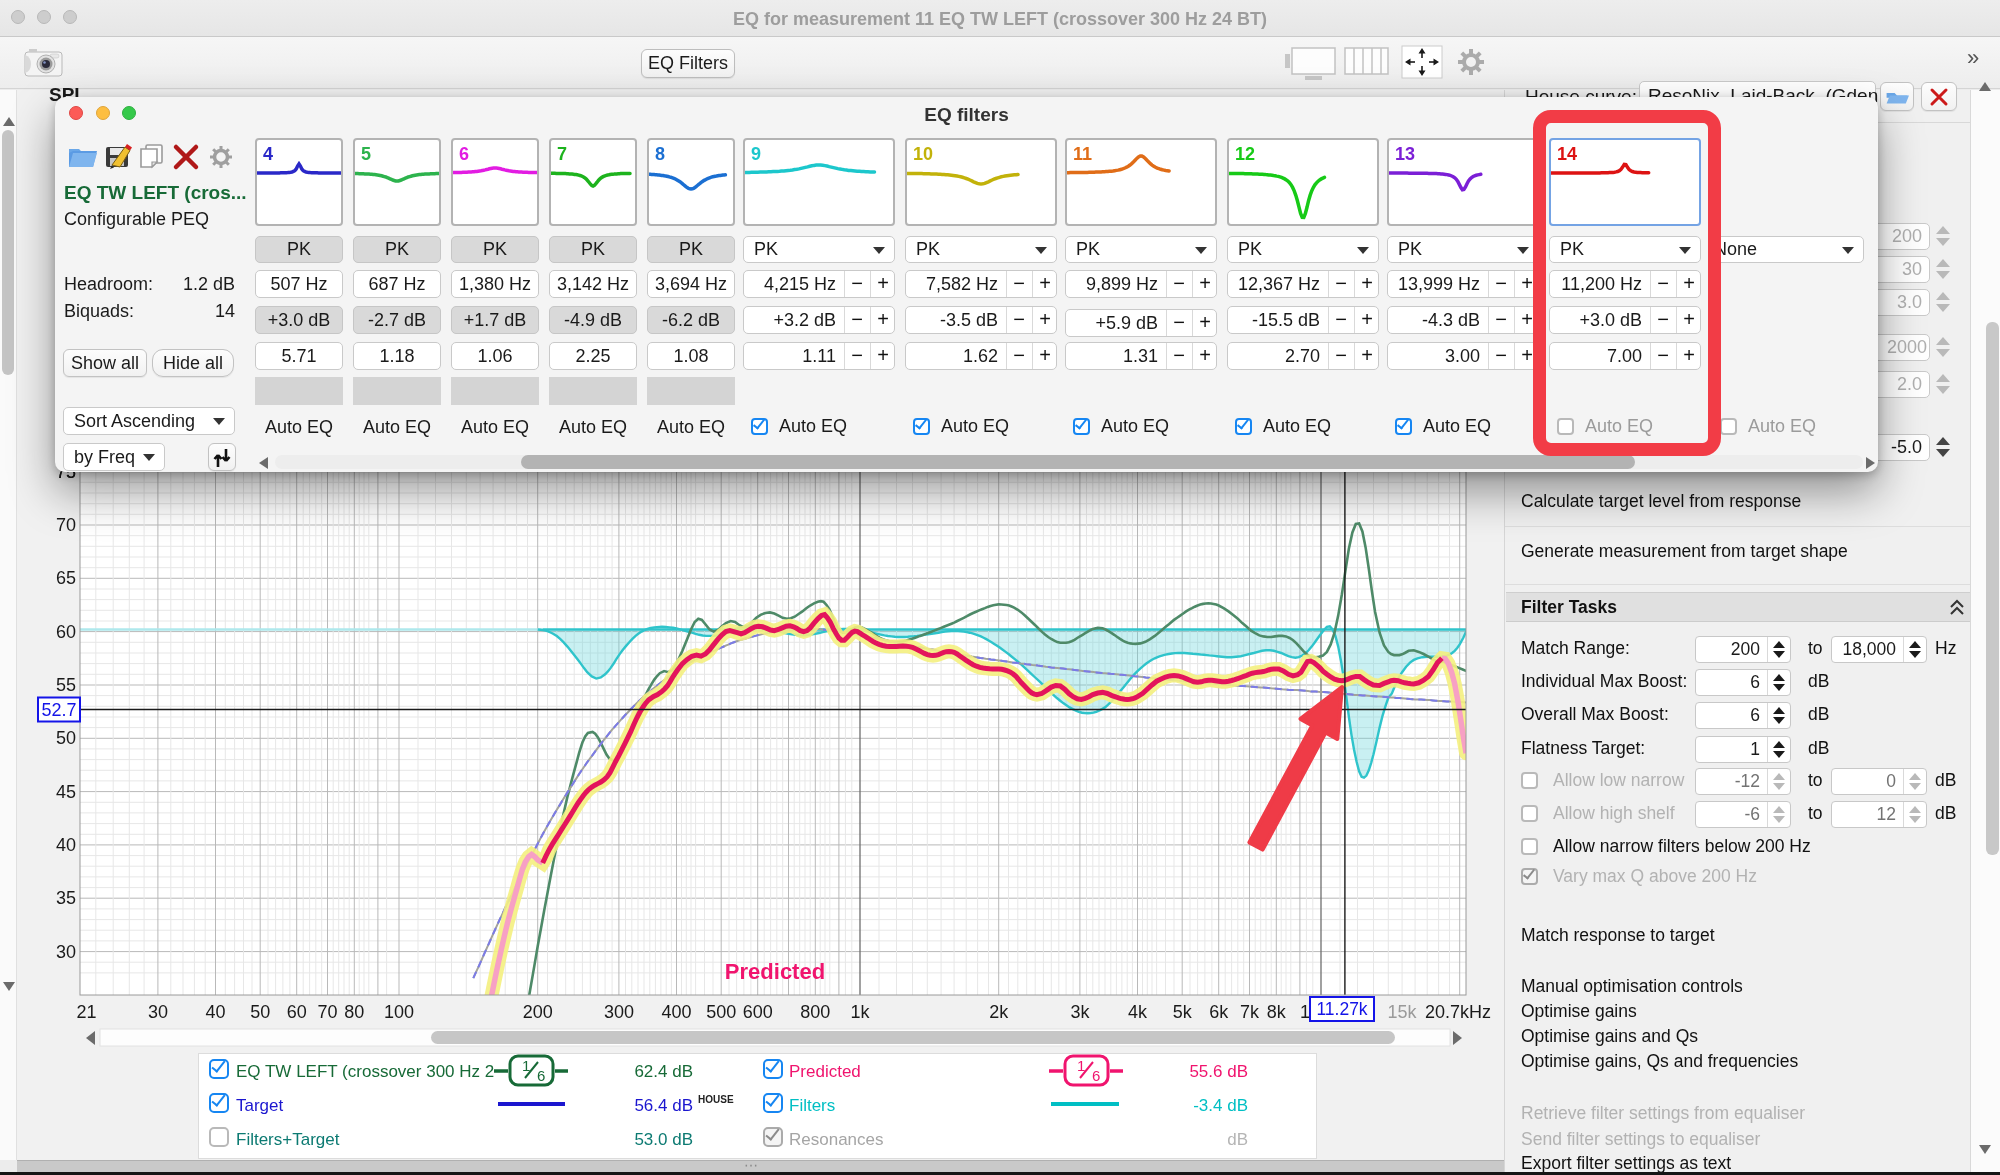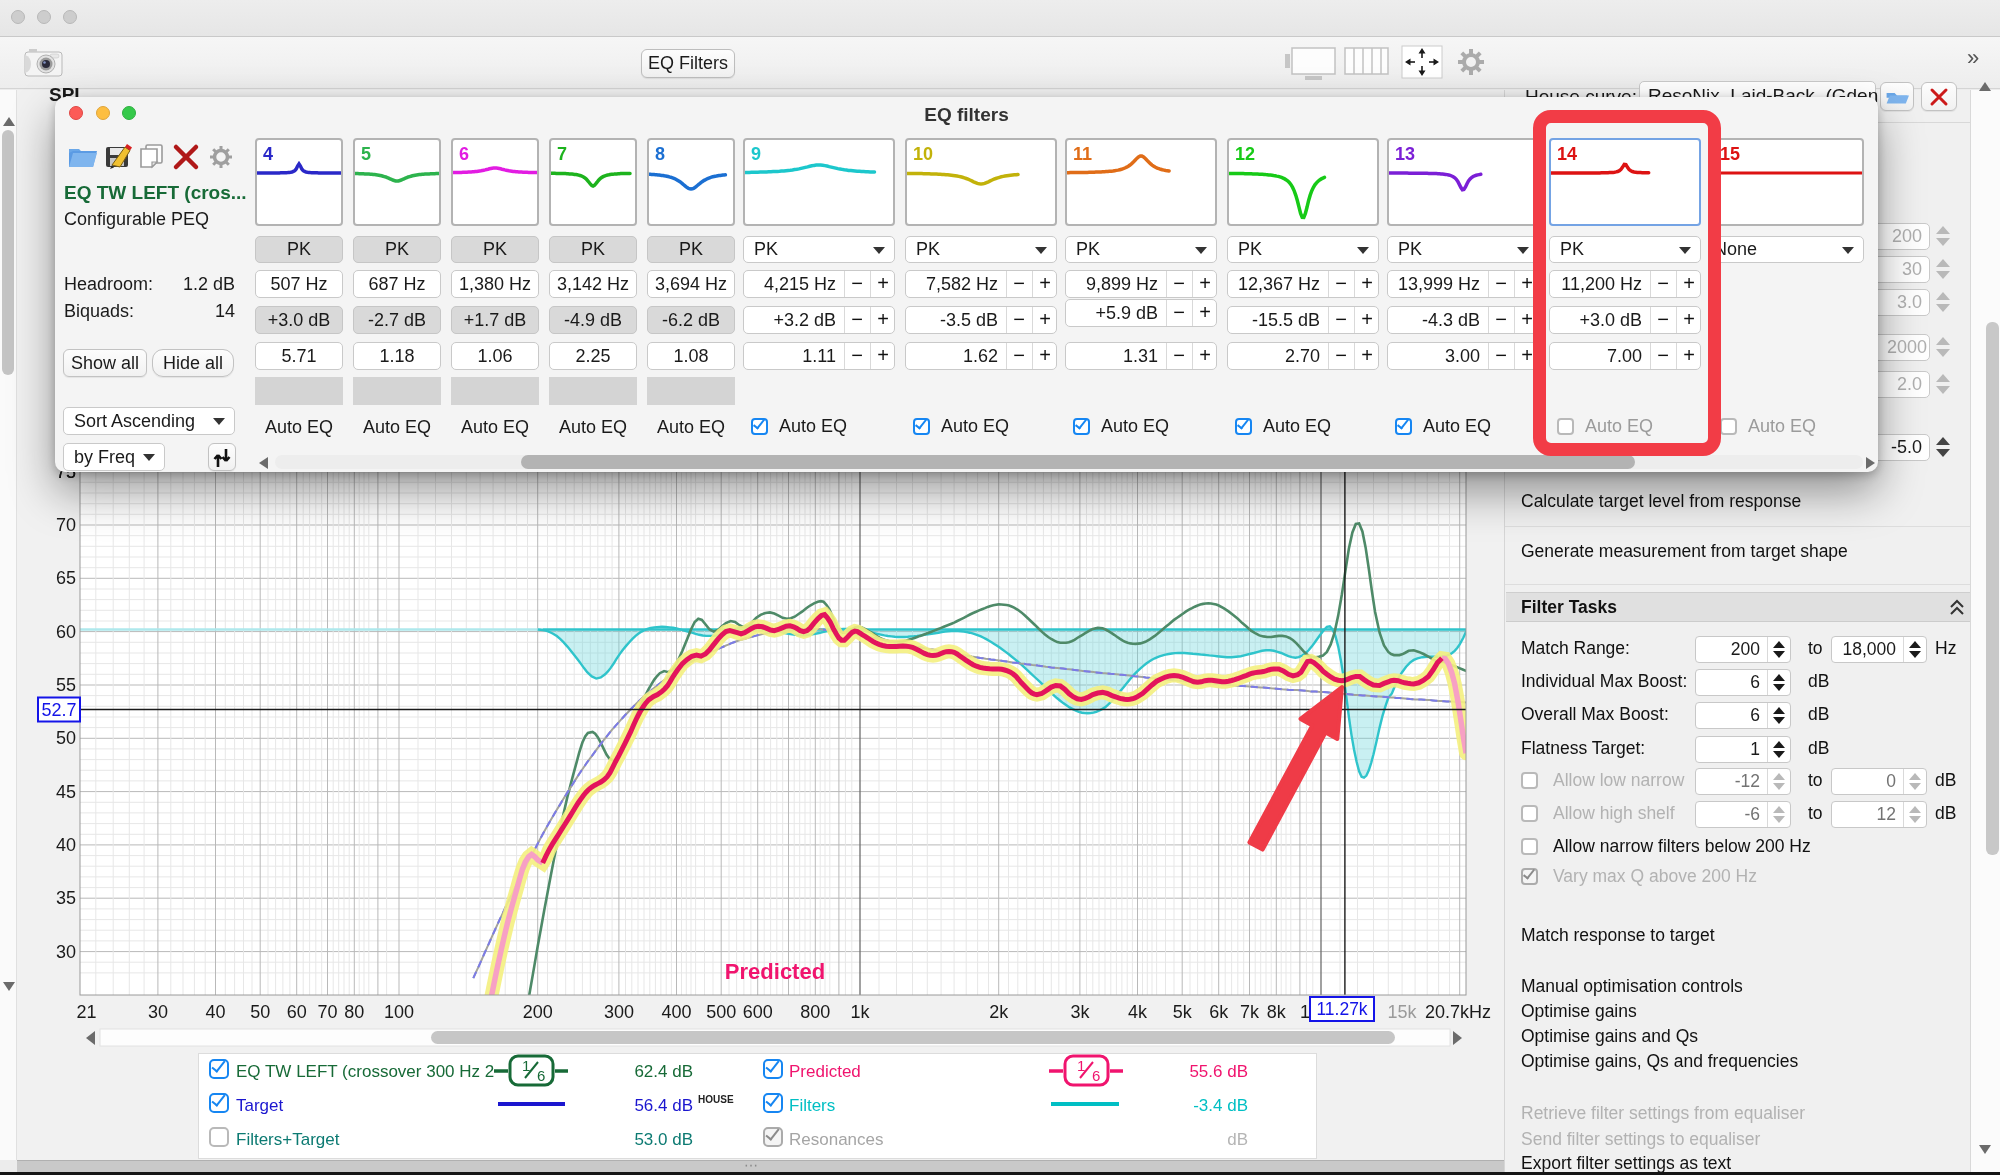--- a/index.html
+++ b/index.html
@@ -61,6 +61,7 @@
     <div class="tl" style="left:11px;"></div>
     <div class="tl" style="left:37px;"></div>
     <div class="tl" style="left:63px;"></div>
+    <div class="t">EQ for measurement 11 EQ TW LEFT (crossover 300 Hz 24 BT)</div>
   </div>
 <div id="toolbar">
     <svg class="abs" style="left:24px;top:11px;" width="40" height="30" viewBox="0 0 40 30">

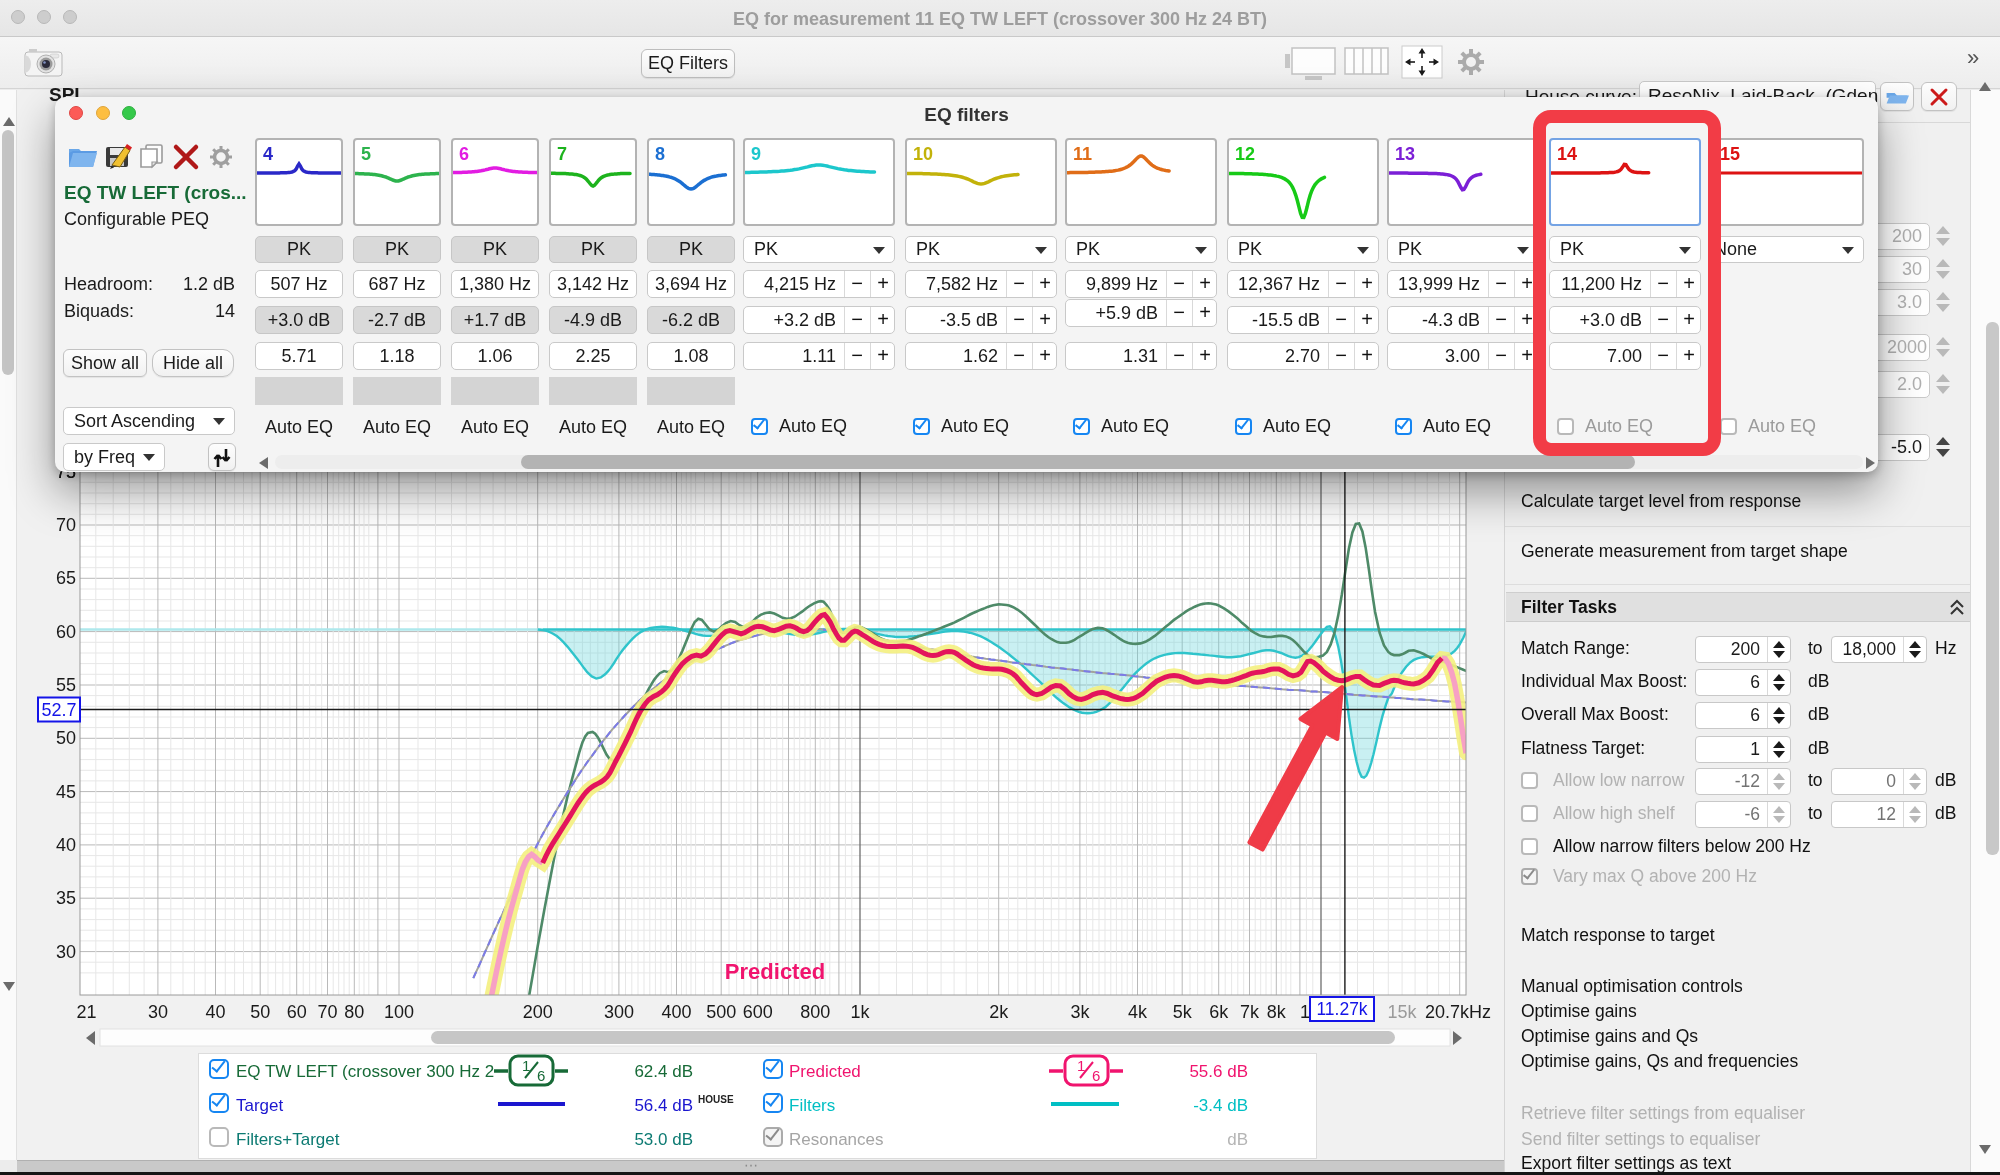--- a/index.html
+++ b/index.html
@@ -891,12 +891,6 @@
     </div>
     <div class="cb sm" style="left:1502px;top:321px;"></div>
     <div class="abs" style="left:1530px;top:319px;font-size:18px;color:#9b9b9b;">Auto EQ</div>
-    <div class="card" style="left:1657px;top:41px;width:152px;height:88px;">
-      <svg width="148" height="84" style="position:absolute;left:0;top:0;">
-        <line x1="0" y1="33" x2="148" y2="33" stroke="#dd1313" stroke-width="3"></line>
-      </svg>
-      <div class="cnum" style="color:#dd1313;">15</div>
-    </div>
     <div class="sel" style="left:1657px;top:139px;width:152px;height:27px;line-height:25px;"><span style="margin-left:1px;">None</span><i class="ar"></i></div>
     <div class="cb sm" style="left:1665px;top:321px;"></div>
     <div class="abs" style="left:1693px;top:319px;font-size:18px;color:#9b9b9b;">Auto EQ</div>

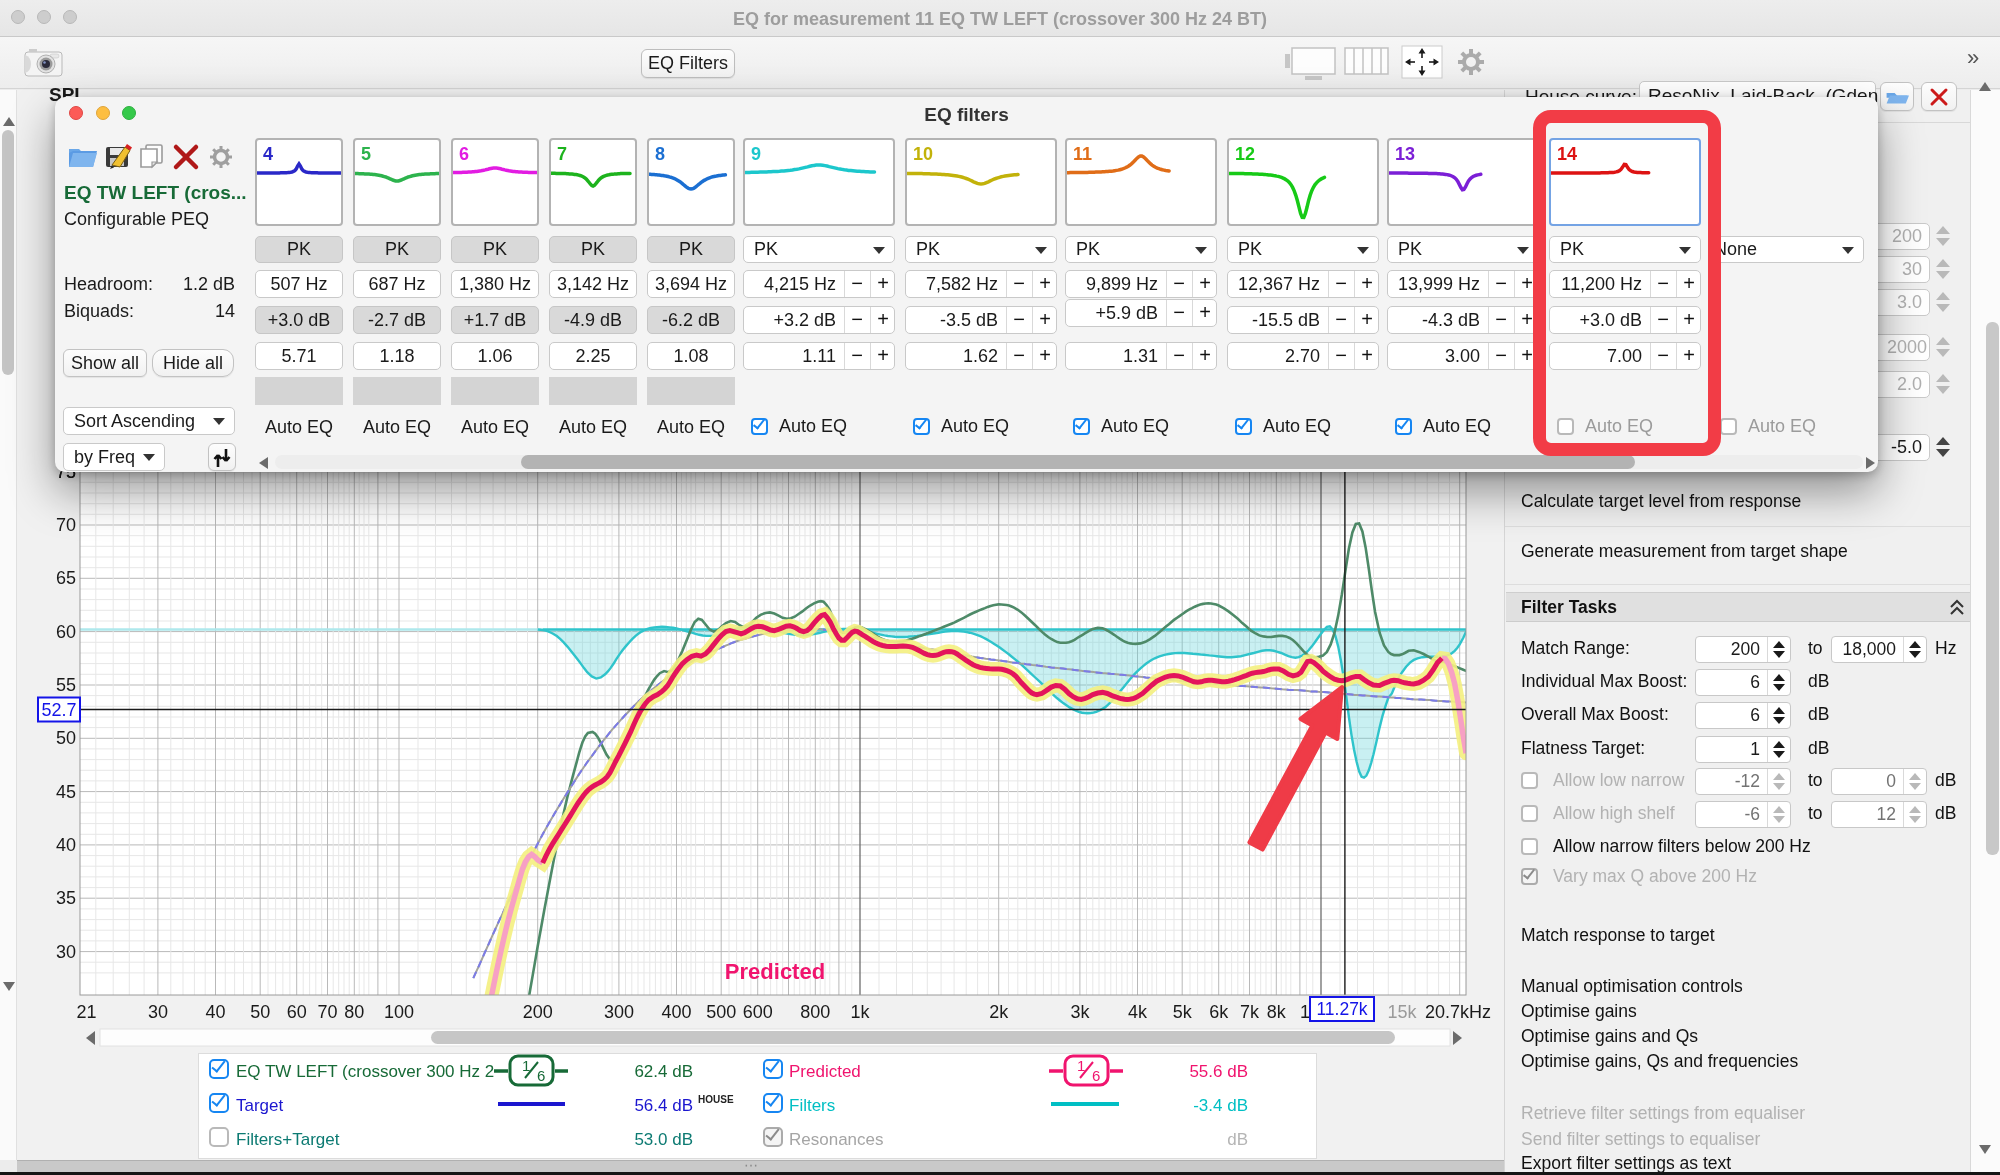--- a/index.html
+++ b/index.html
@@ -785,7 +785,7 @@
       <span class="mm">−</span>
       <span class="pp">+</span>
     </div>
-    <div class="vrow" style="left:1010px;top:202px;text-decoration:underline;">
+    <div class="vrow" style="left:1010px;top:212px;text-decoration:underline;">
       <span class="tx">+5.9 dB</span>
       <span class="d1"></span>
       <span class="d2"></span>

